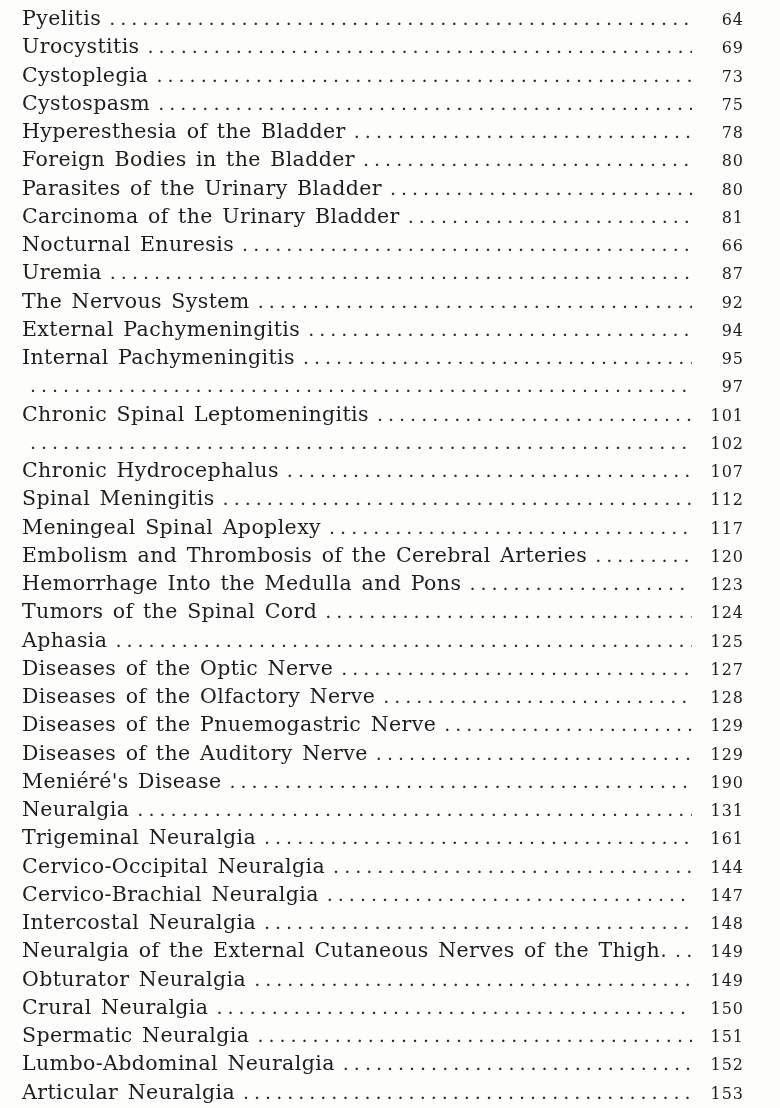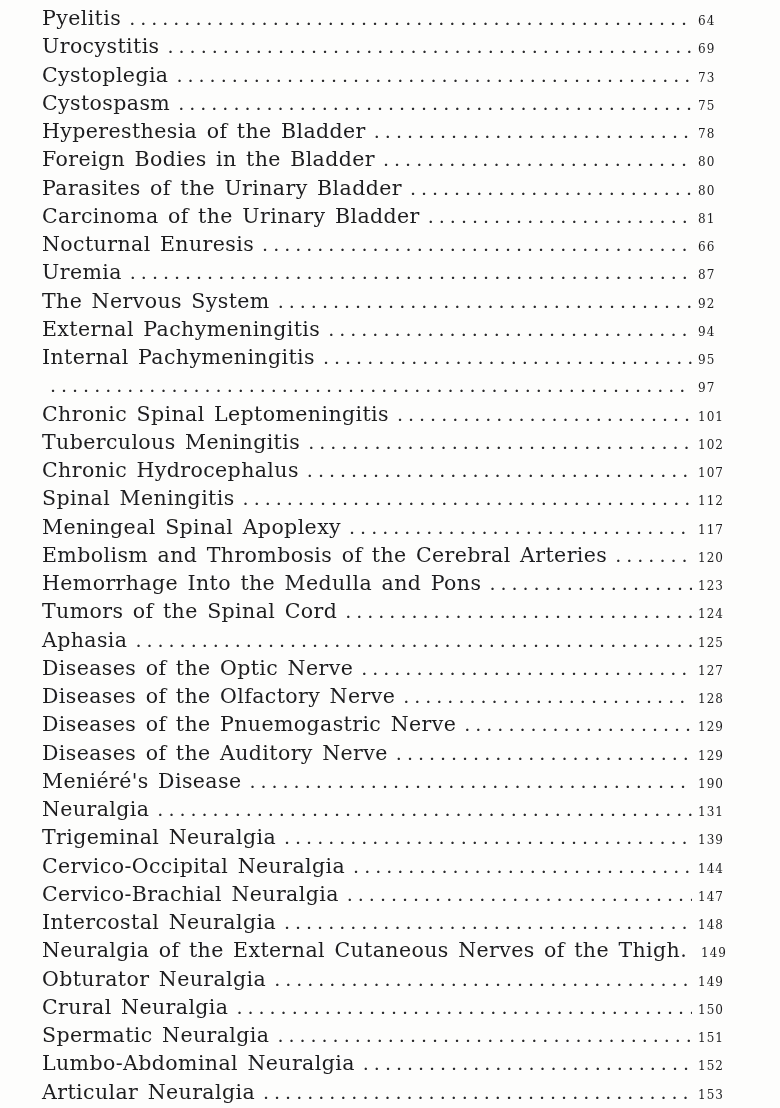--- a/index.html
+++ b/index.html
@@ -18,7 +18,7 @@
     box-sizing: border-box;
     width: 780px;
     height: 1108px;
-    padding: 6px 36px 0 42px;
+    padding: 6px 36px 0 22px;
   }
   .toc {
     width: 100%;

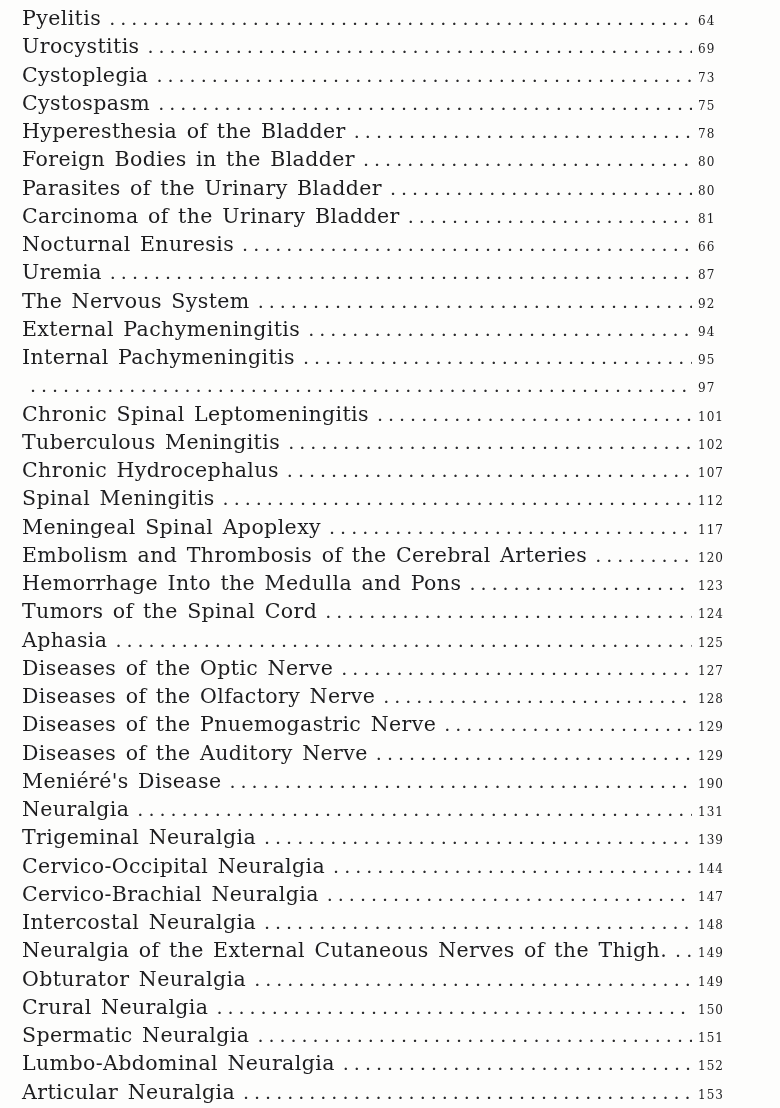--- a/index.html
+++ b/index.html
@@ -52,7 +52,8 @@
   .pagenum {
     flex: 0 0 auto;
     min-width: 46px;
-    font-size: 12px;
+    text-align: right;
+    font-size: 16px;
     letter-spacing: 1px;
   }
 </style>

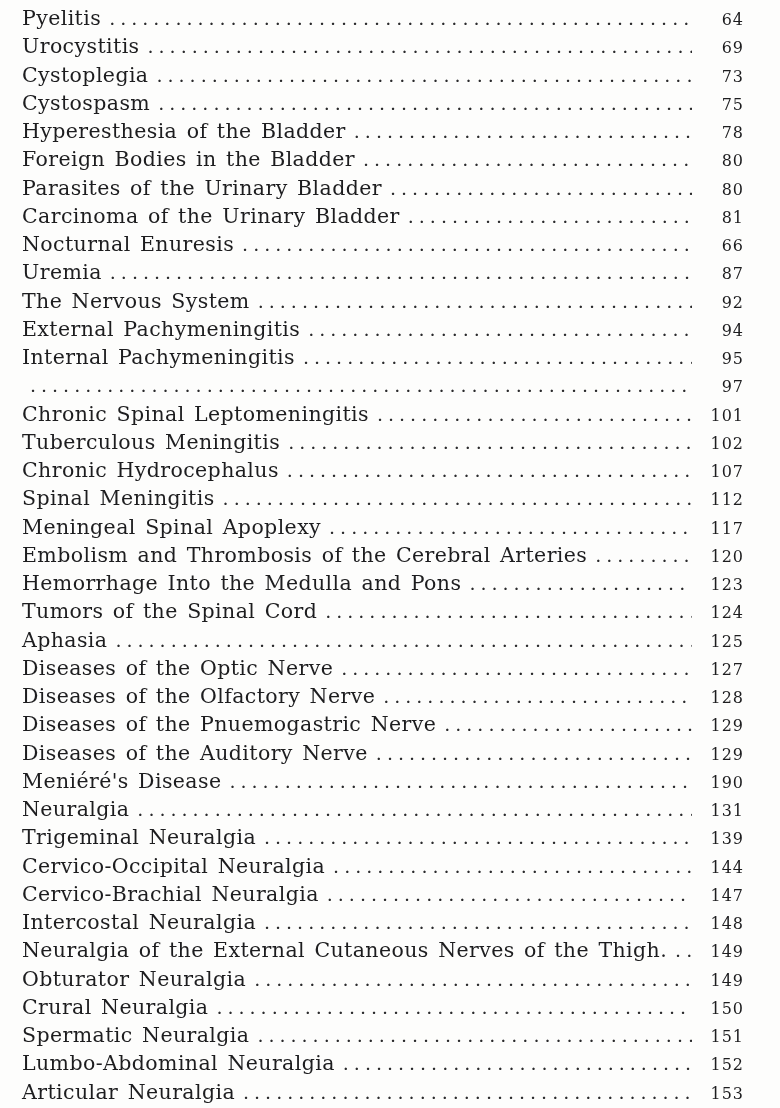--- a/index.html
+++ b/index.html
@@ -137,7 +137,6 @@
         <span class="pagenum">101</span>
       </div>
       <div class="row">
-        <span class="title">Tuberculous Meningitis</span>
         <span class="leader"></span>
         <span class="pagenum">102</span>
       </div>

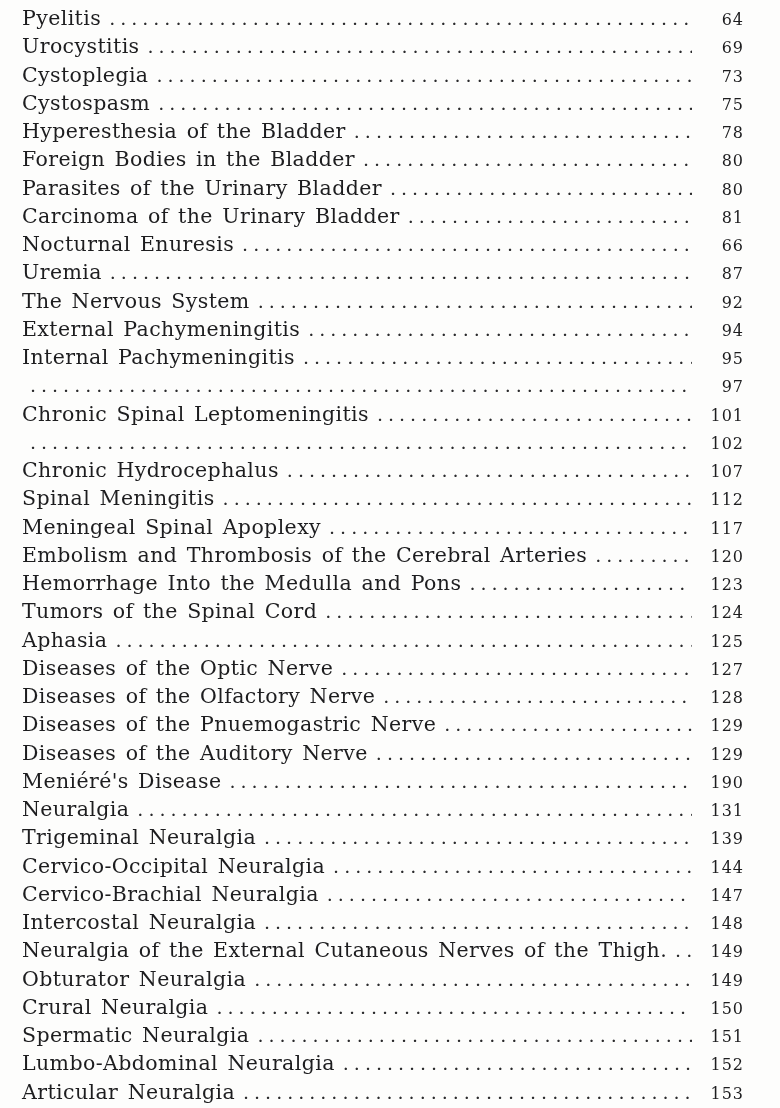--- a/index.html
+++ b/index.html
@@ -208,7 +208,7 @@
       <div class="row">
         <span class="title">Trigeminal Neuralgia</span>
         <span class="leader"></span>
-        <span class="pagenum">139</span>
+        <span class="pagenum">161</span>
       </div>
       <div class="row">
         <span class="title">Cervico-Occipital Neuralgia</span>

